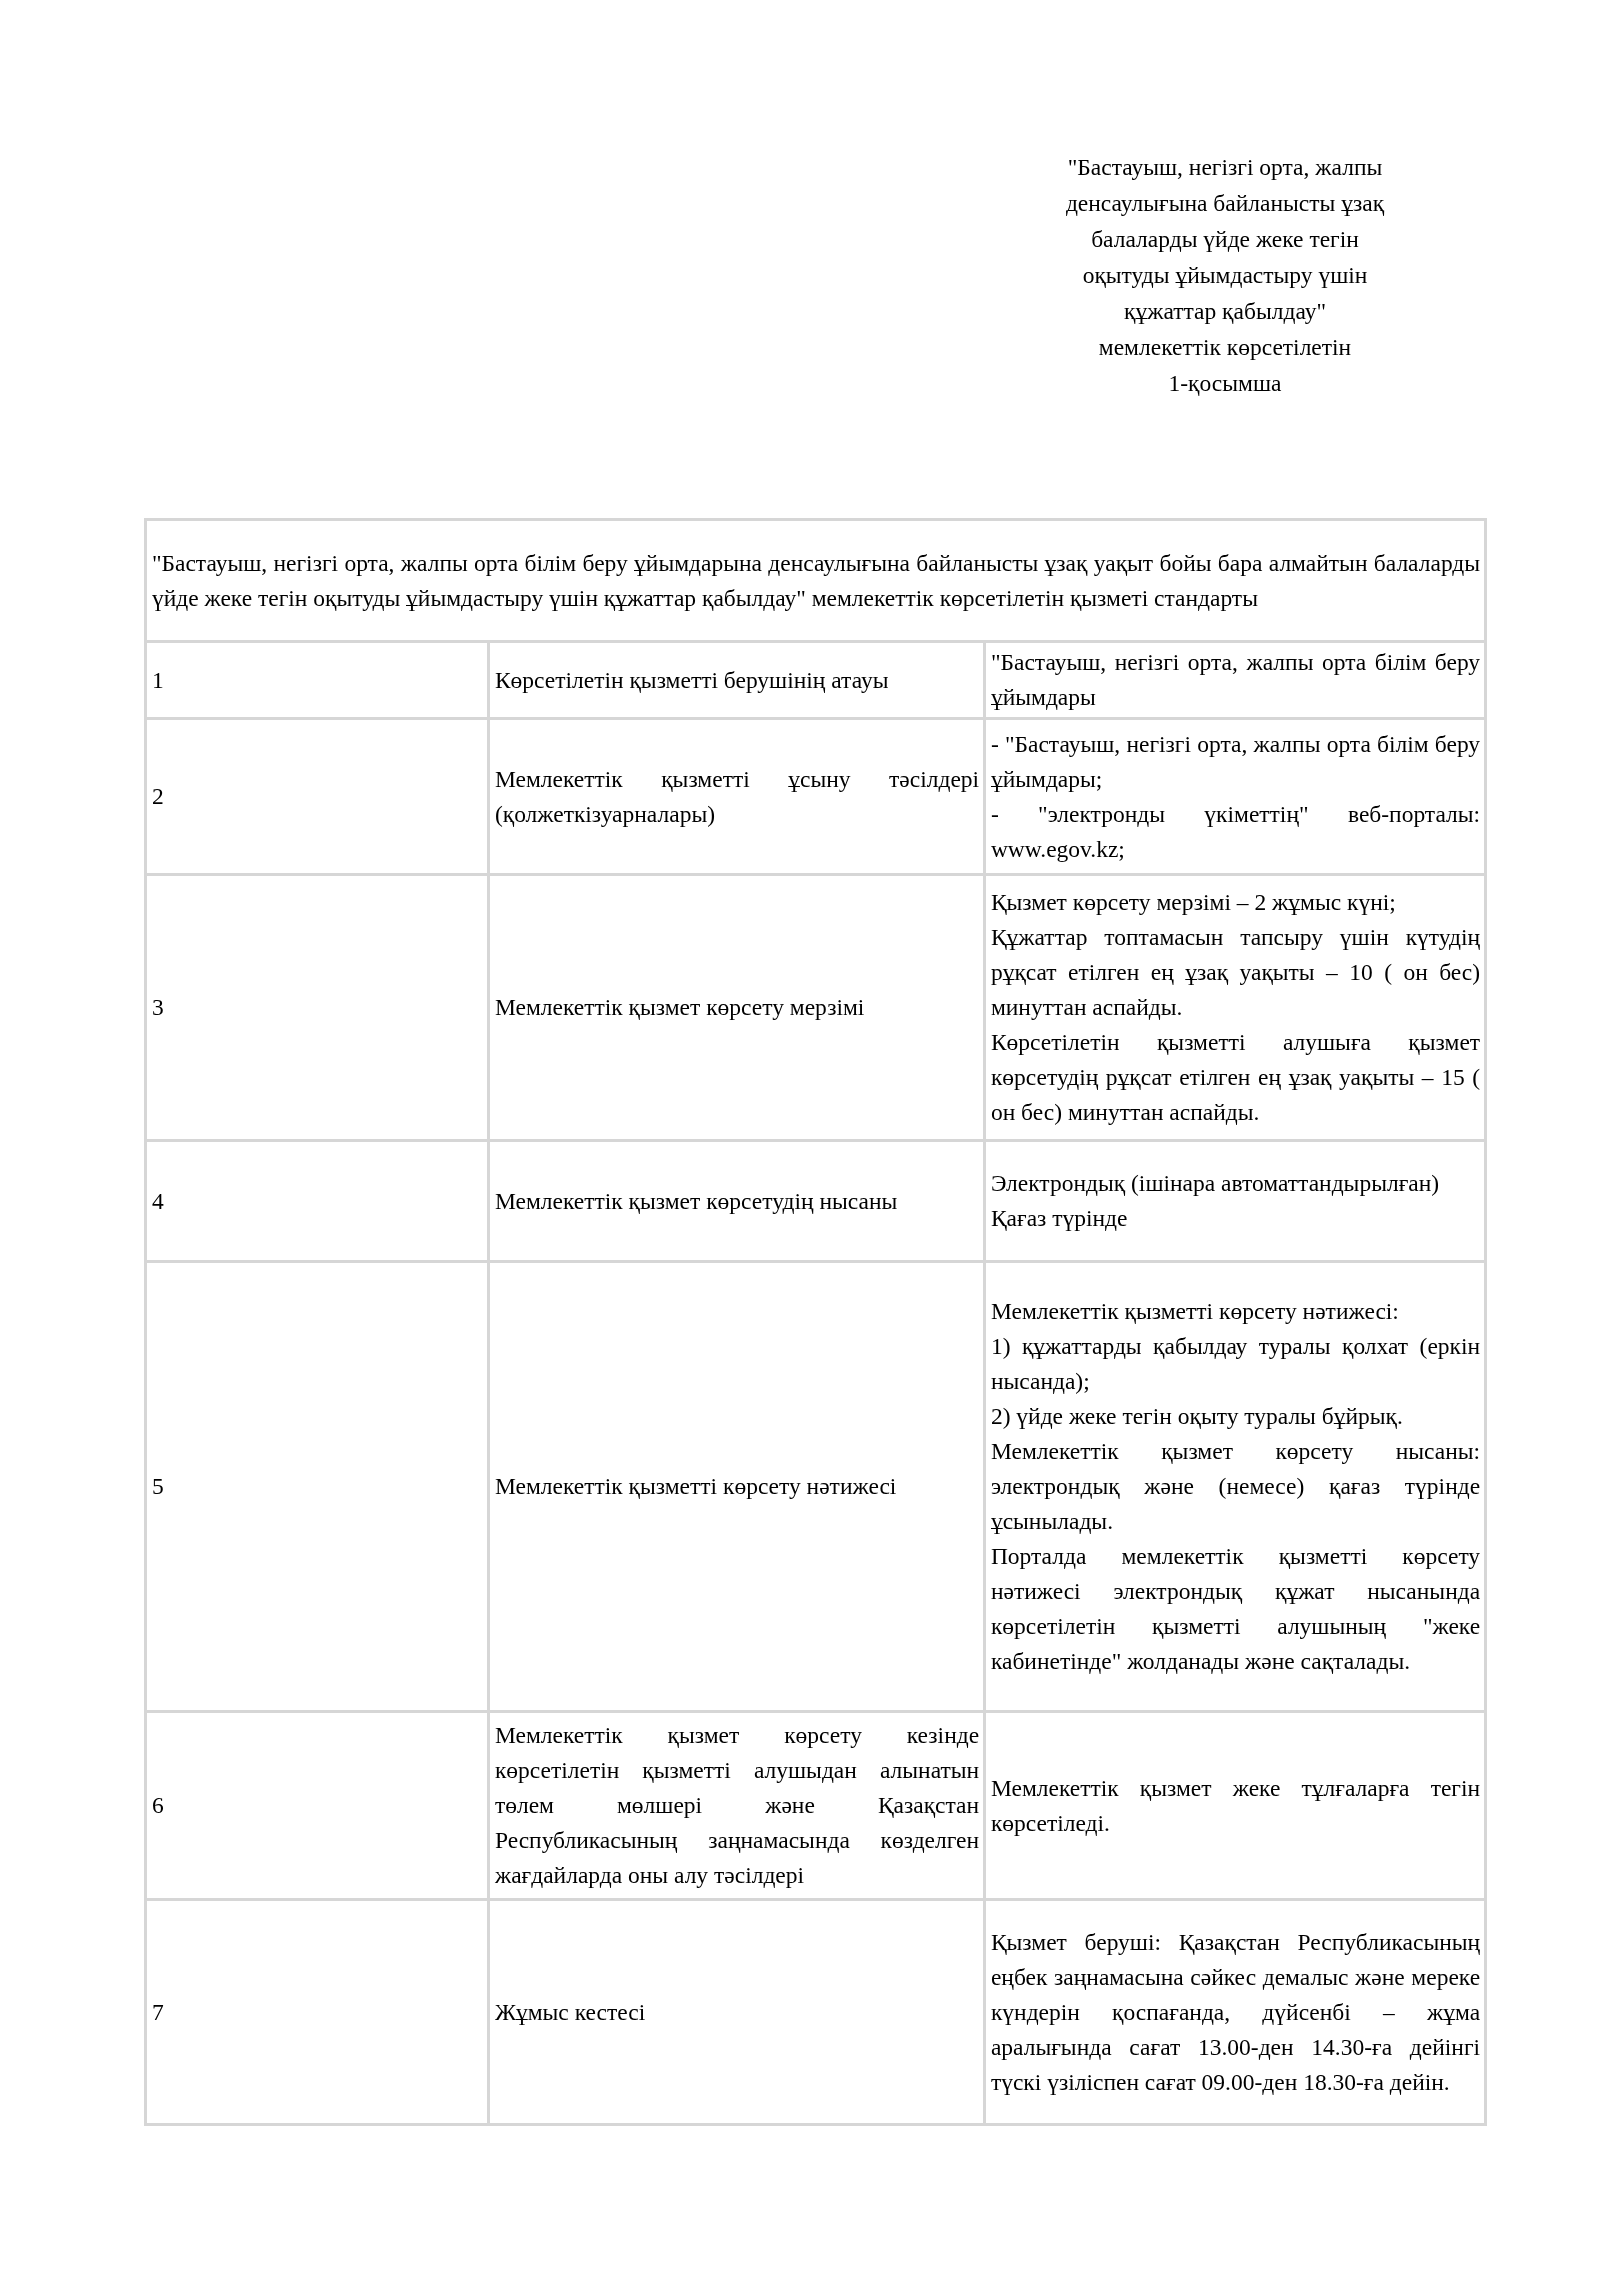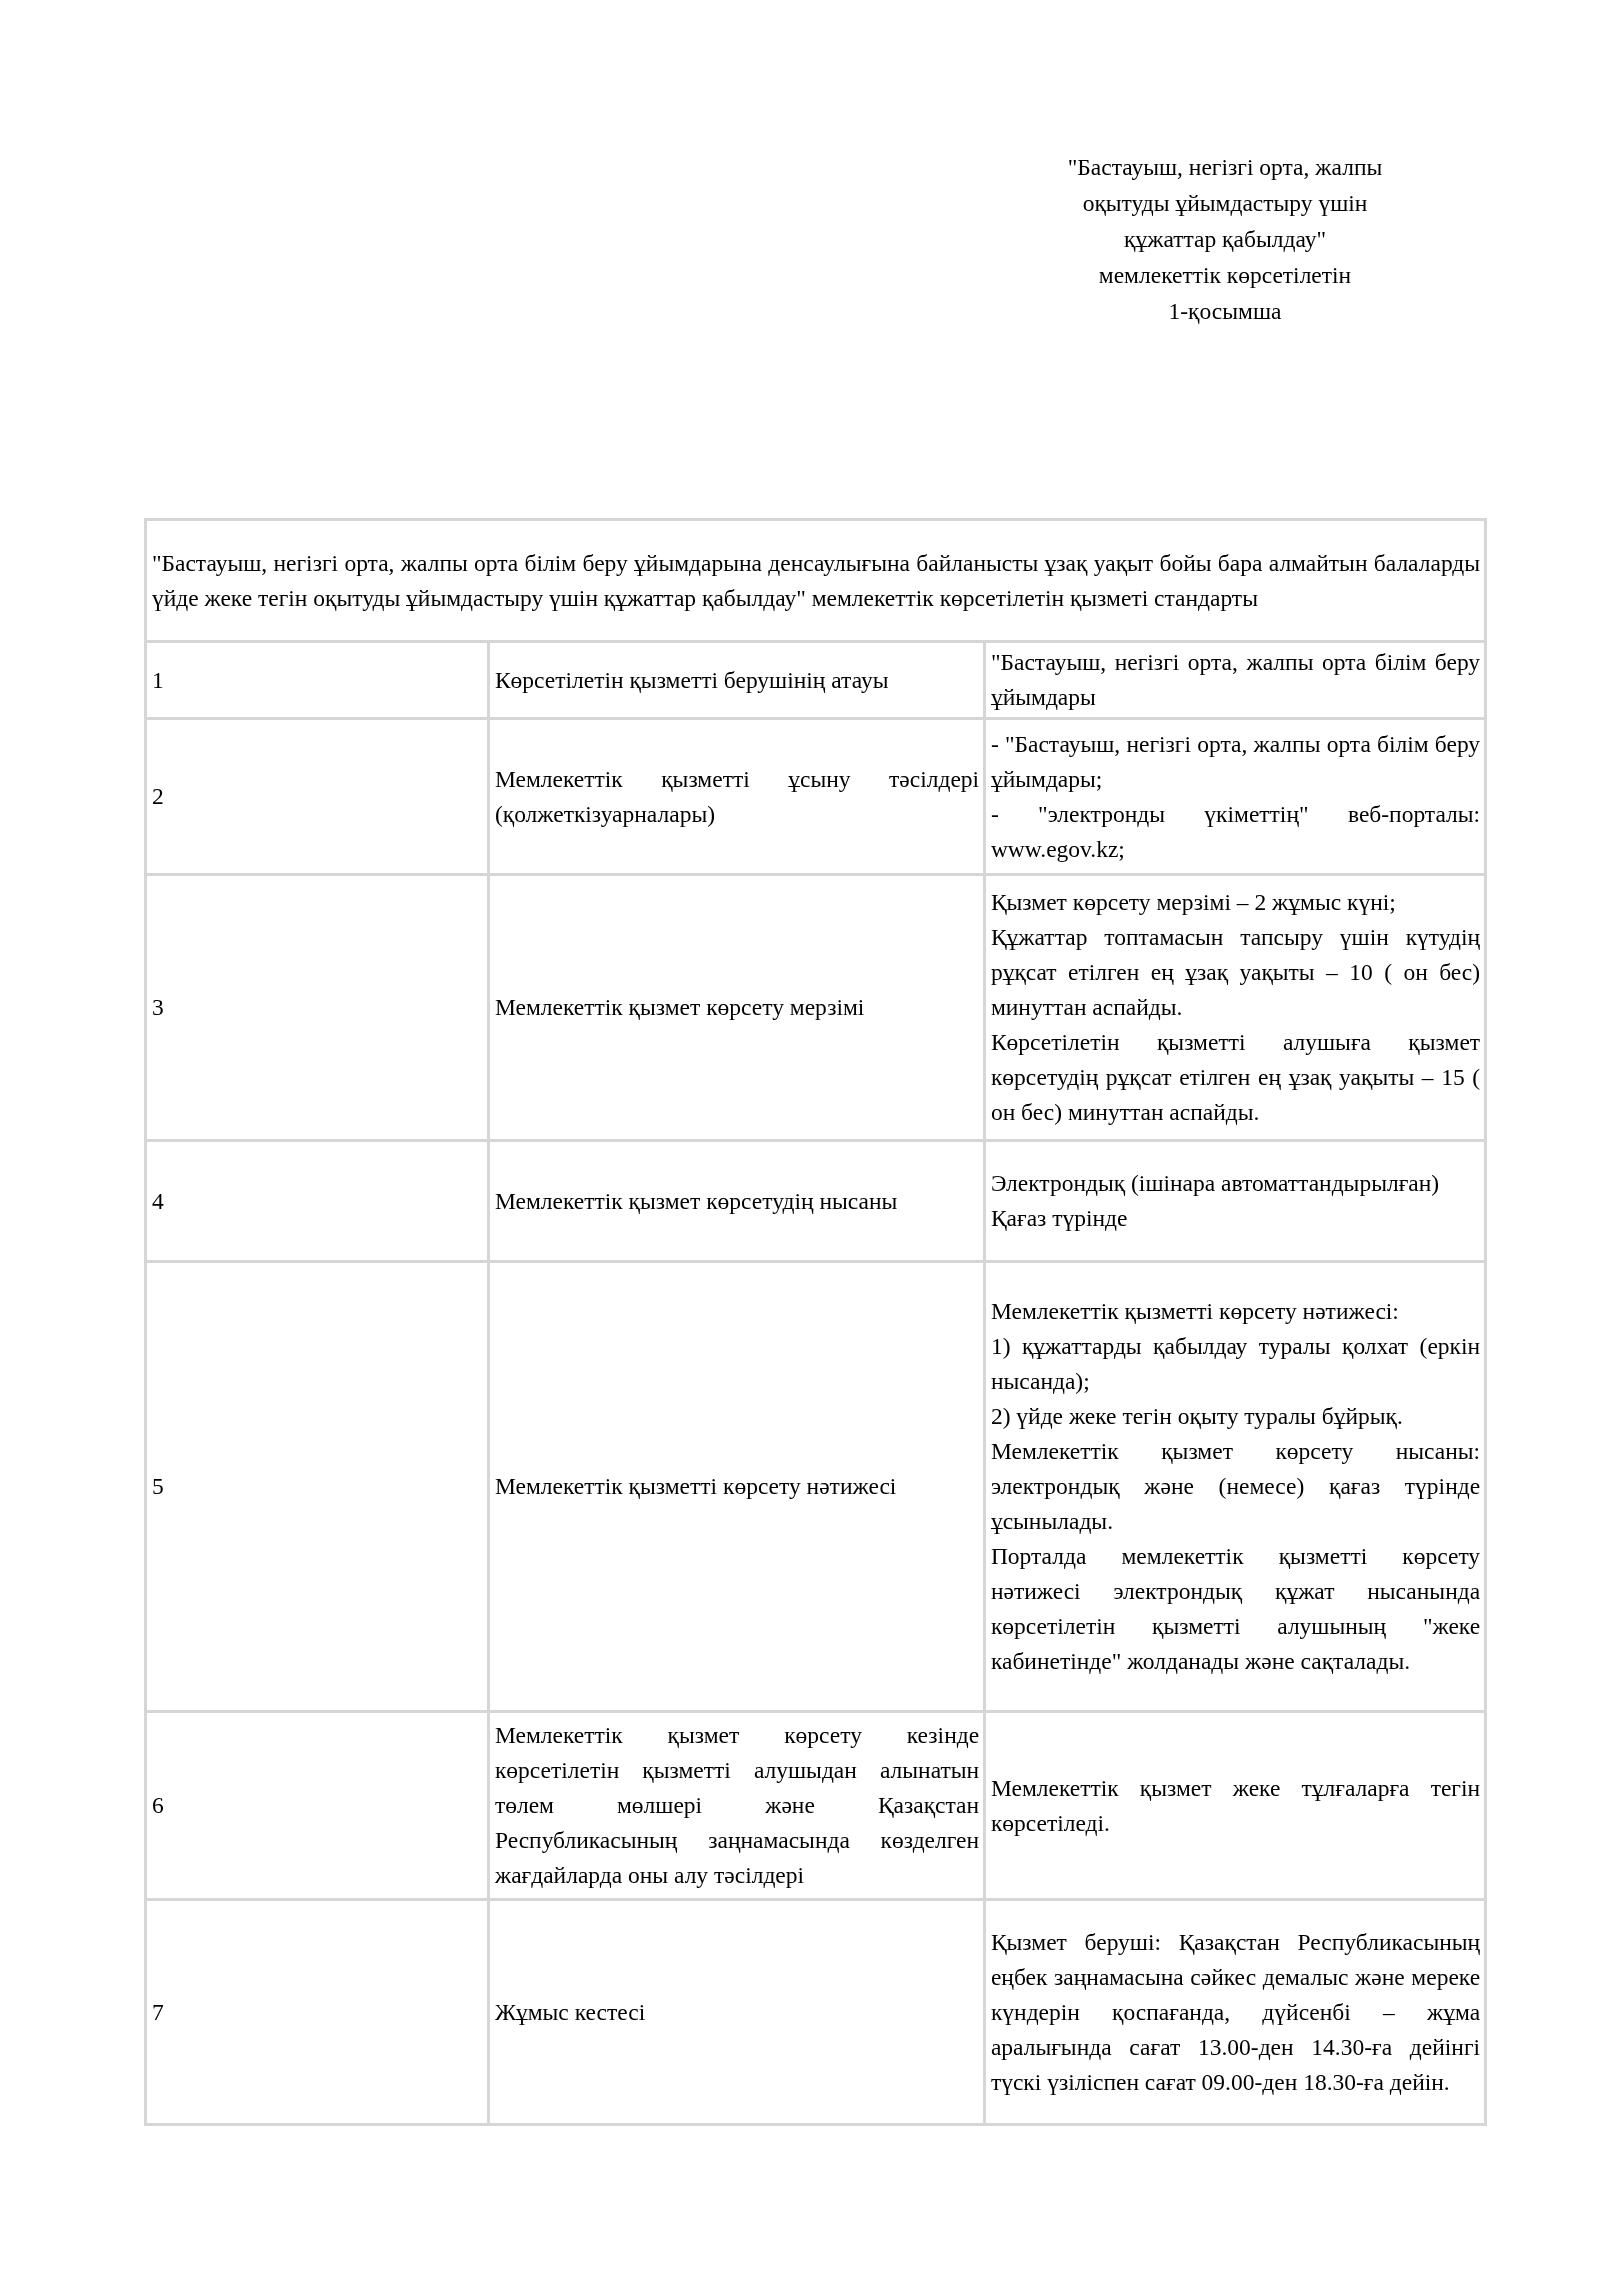--- a/index.html
+++ b/index.html
@@ -29,6 +29,7 @@
 
 <div class="appendix">
   <div>"Бастауыш, негізгі орта, жалпы</div>
+  <div>денсаулығына байланысты ұзақ</div>
   <div>оқытуды ұйымдастыру үшін</div>
   <div>құжаттар қабылдау"</div>
   <div>мемлекеттік көрсетілетін</div>

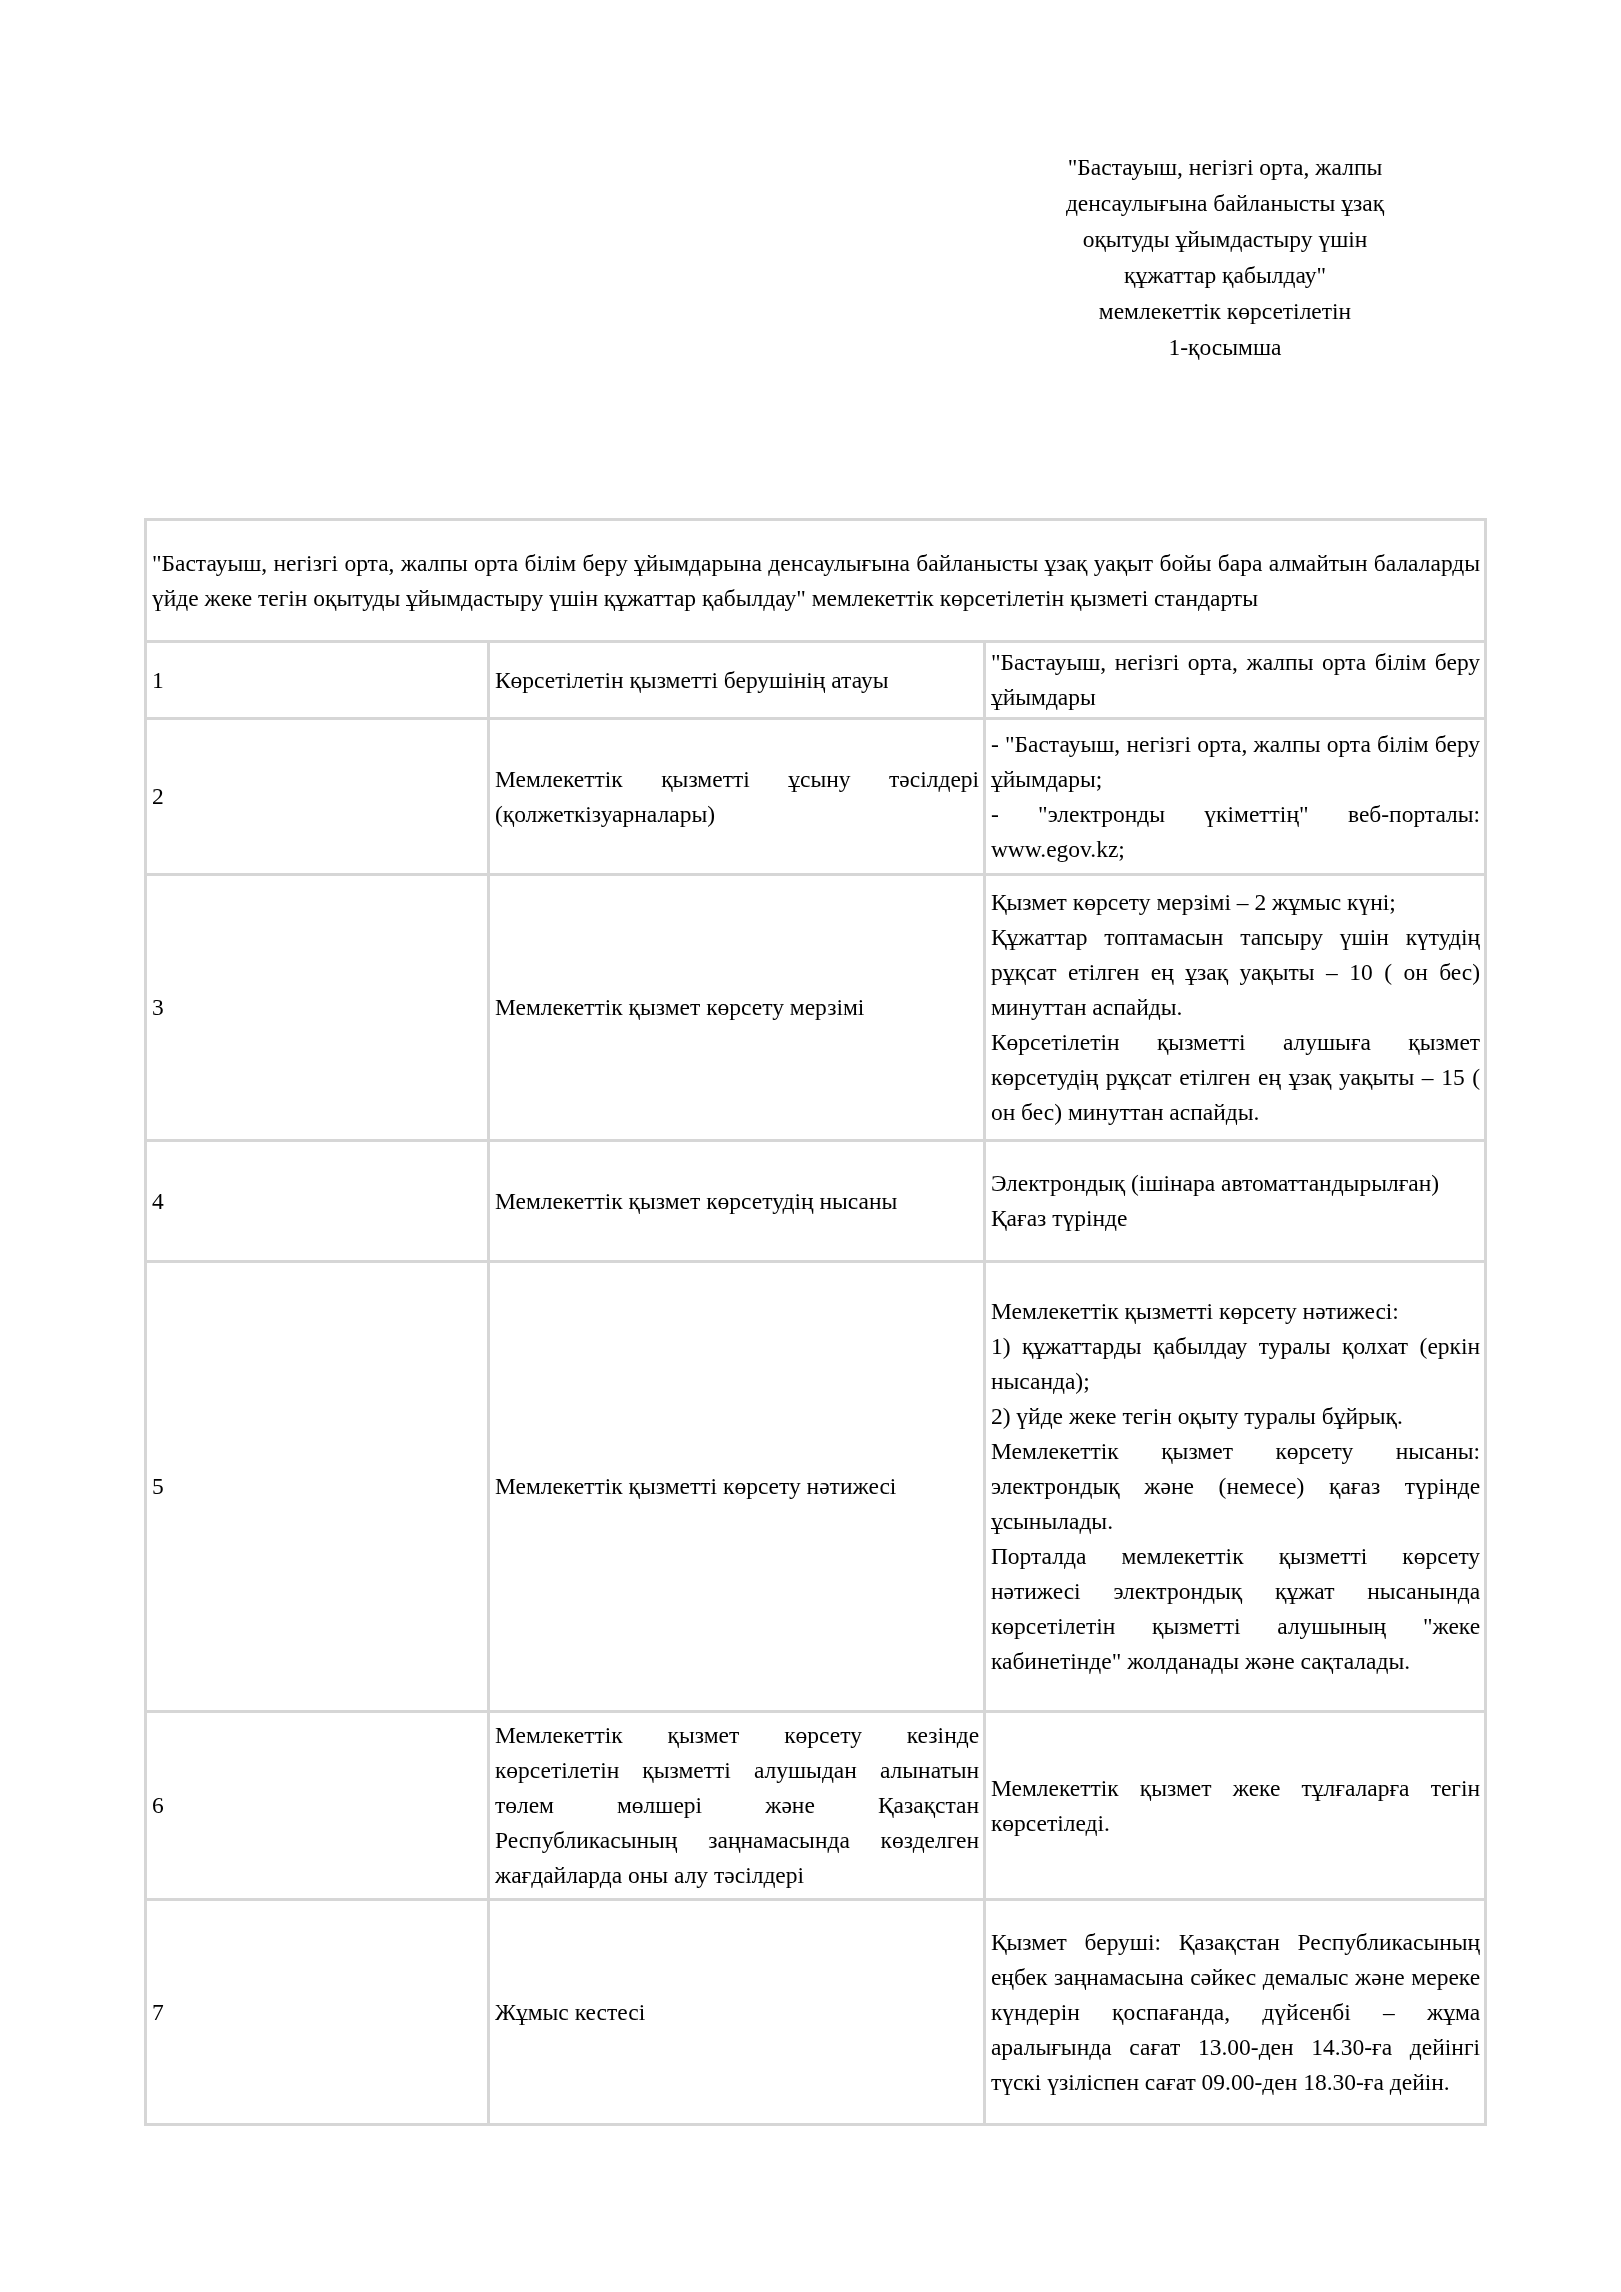--- a/index.html
+++ b/index.html
@@ -30,6 +30,7 @@
 <div class="appendix">
   <div>"Бастауыш, негізгі орта, жалпы</div>
   <div>денсаулығына байланысты ұзақ</div>
+  <div>балаларды үйде жеке тегін</div>
   <div>оқытуды ұйымдастыру үшін</div>
   <div>құжаттар қабылдау"</div>
   <div>мемлекеттік көрсетілетін</div>

